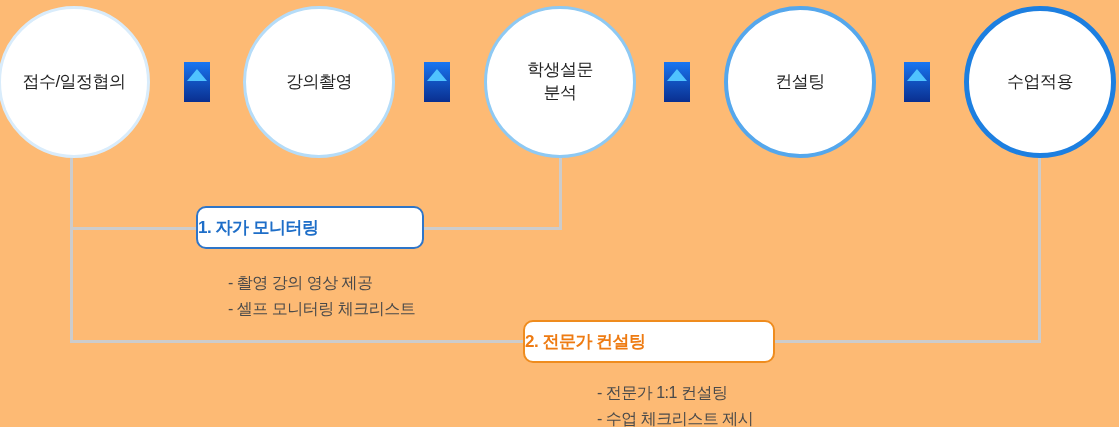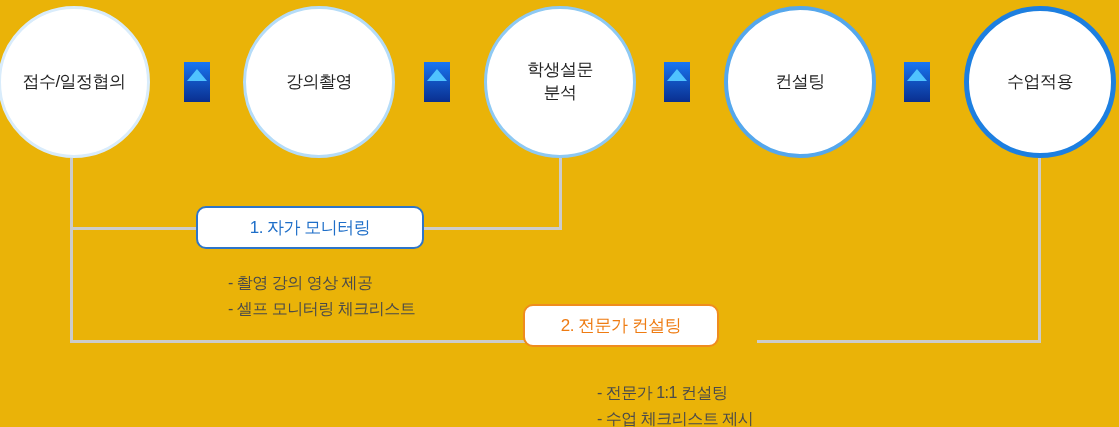--- a/index.html
+++ b/index.html
@@ -11,7 +11,7 @@
     position: relative;
     width: 1119px;
     height: 427px;
-    background: #eab308;
+    background: #fdba74;
     overflow: hidden;
   }
 

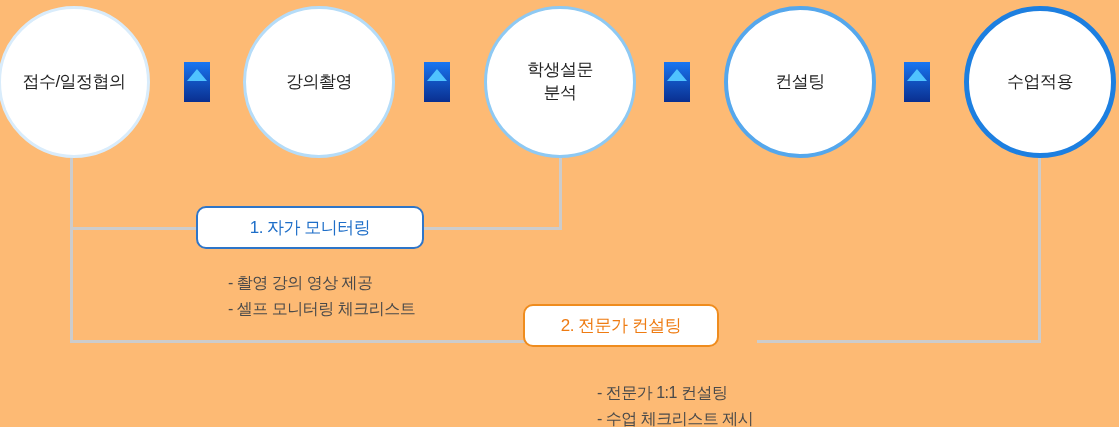--- a/index.html
+++ b/index.html
@@ -84,9 +84,9 @@
     border-radius: 10px;
     display: flex;
     align-items: center;
-    justify-content: center;
+    justify-content: flex-start;
     font-size: 17px;
-    font-weight: normal;
+    font-weight: bold;
     letter-spacing: -0.5px;
     z-index: 4;
   }

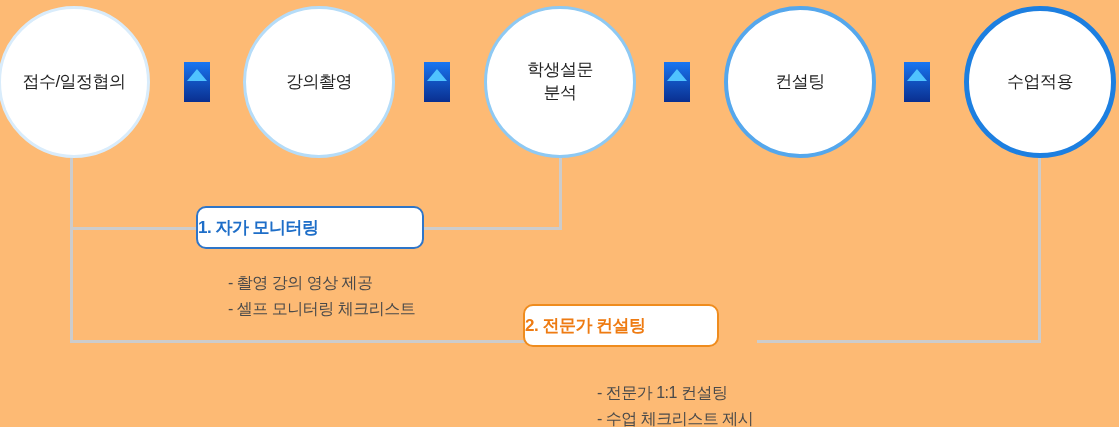--- a/index.html
+++ b/index.html
@@ -97,8 +97,8 @@
     color: #1e6ec8;
   }
   .box2 {
-    left: 523px; top: 304px;
-    width: 196px; height: 43px;
+    left: 523px; top: 320px;
+    width: 252px; height: 43px;
     border: 2px solid #ef8c1e;
     color: #ee7b12;
   }

